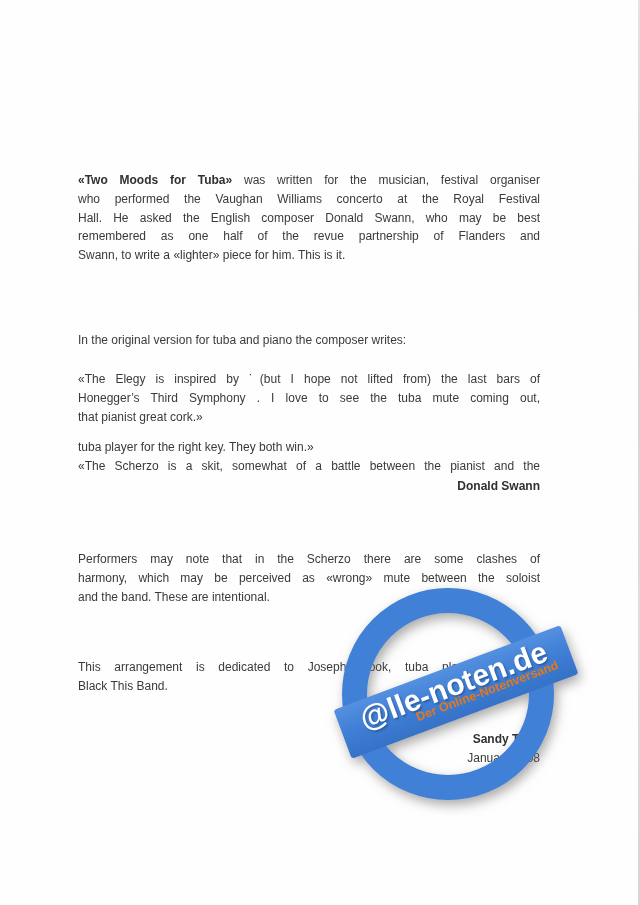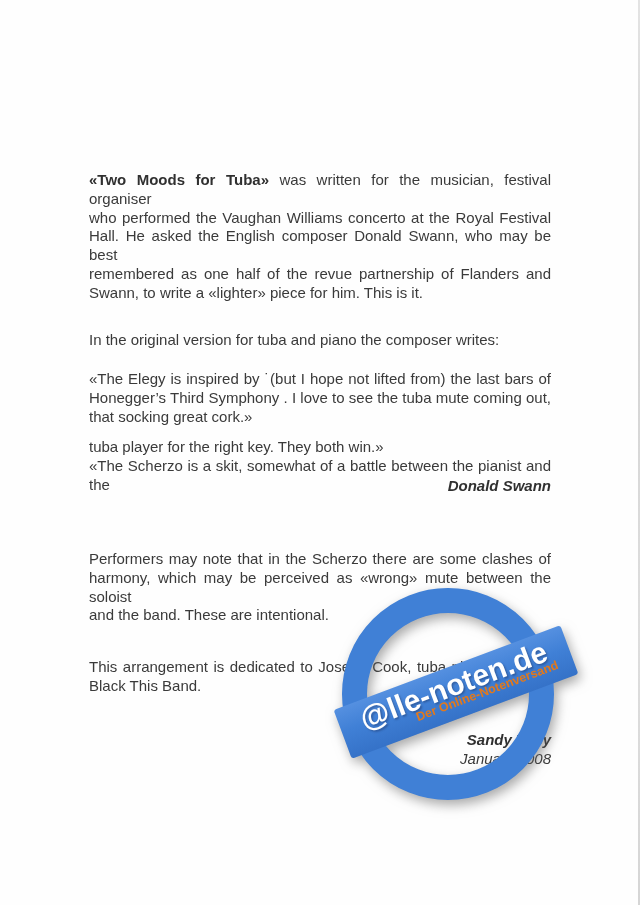--- a/index.html
+++ b/index.html
@@ -12,7 +12,7 @@
     background:linear-gradient(180deg,#d8d8d8,#bfbfbf 30%,#d0d0d0 70%,#c4c4c4);
     opacity:.7;
   }
-  .col{position:absolute;left:89px;width:462px;font-size:15px;}
+  .col{position:absolute;left:78px;width:462px;font-size:12px;}
   .line{line-height:18.8px;white-space:normal;}
   .just{text-align:justify;text-align-last:justify;}
   .leftal{text-align:right;text-align-last:left;}

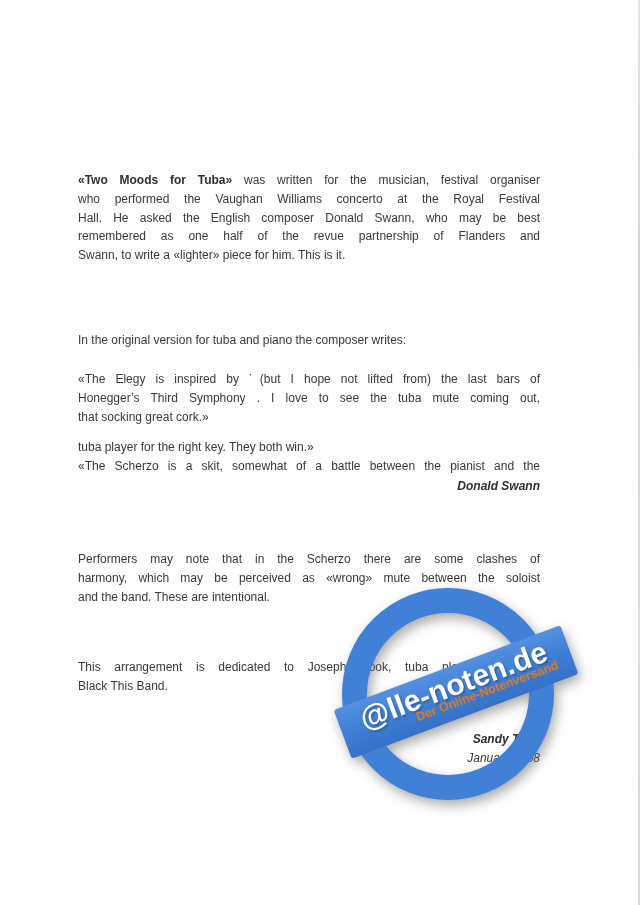--- a/index.html
+++ b/index.html
@@ -68,7 +68,7 @@
   <div class="col" style="top:370px">
     <div class="line just">«The Elegy is inspired by ˙(but I hope not lifted from) the last bars of</div>
     <div class="line just">Honegger’s Third Symphony . I love to see the tuba mute coming out,</div>
-    <div class="line leftal">that socking great cork.»</div>
+    <div class="line leftal">that pianist great cork.»</div>
   </div>
 
   <div class="col" style="top:438px">

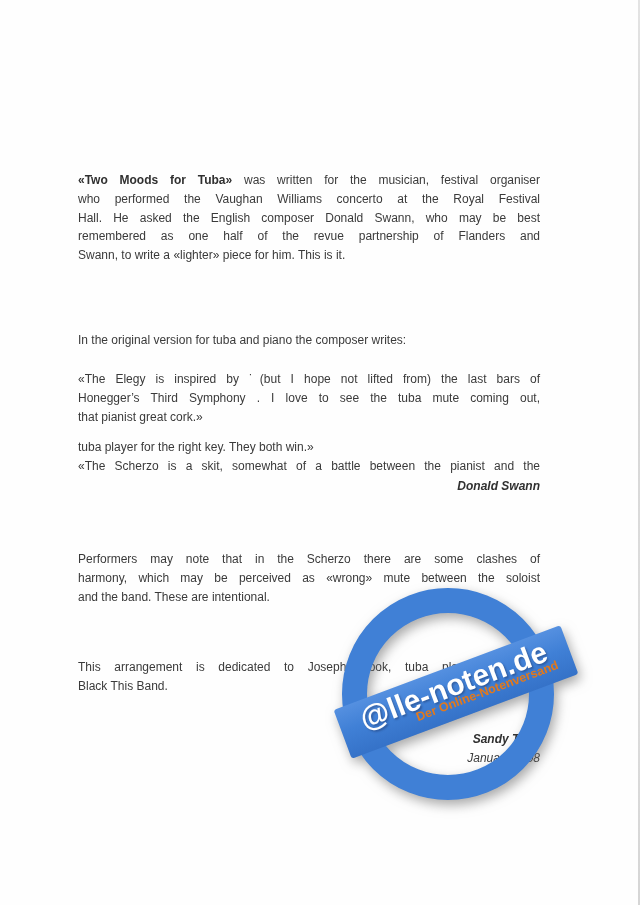--- a/index.html
+++ b/index.html
@@ -16,7 +16,7 @@
   .line{line-height:18.8px;white-space:normal;}
   .just{text-align:justify;text-align-last:justify;}
   .leftal{text-align:right;text-align-last:left;}
-  .rightal{text-align:left;text-align-last:right;font-style:italic;}
+  .rightal{text-align:left;text-align-last:right;}
   b{font-weight:bold;color:#303030;}
   
   .watermark{

